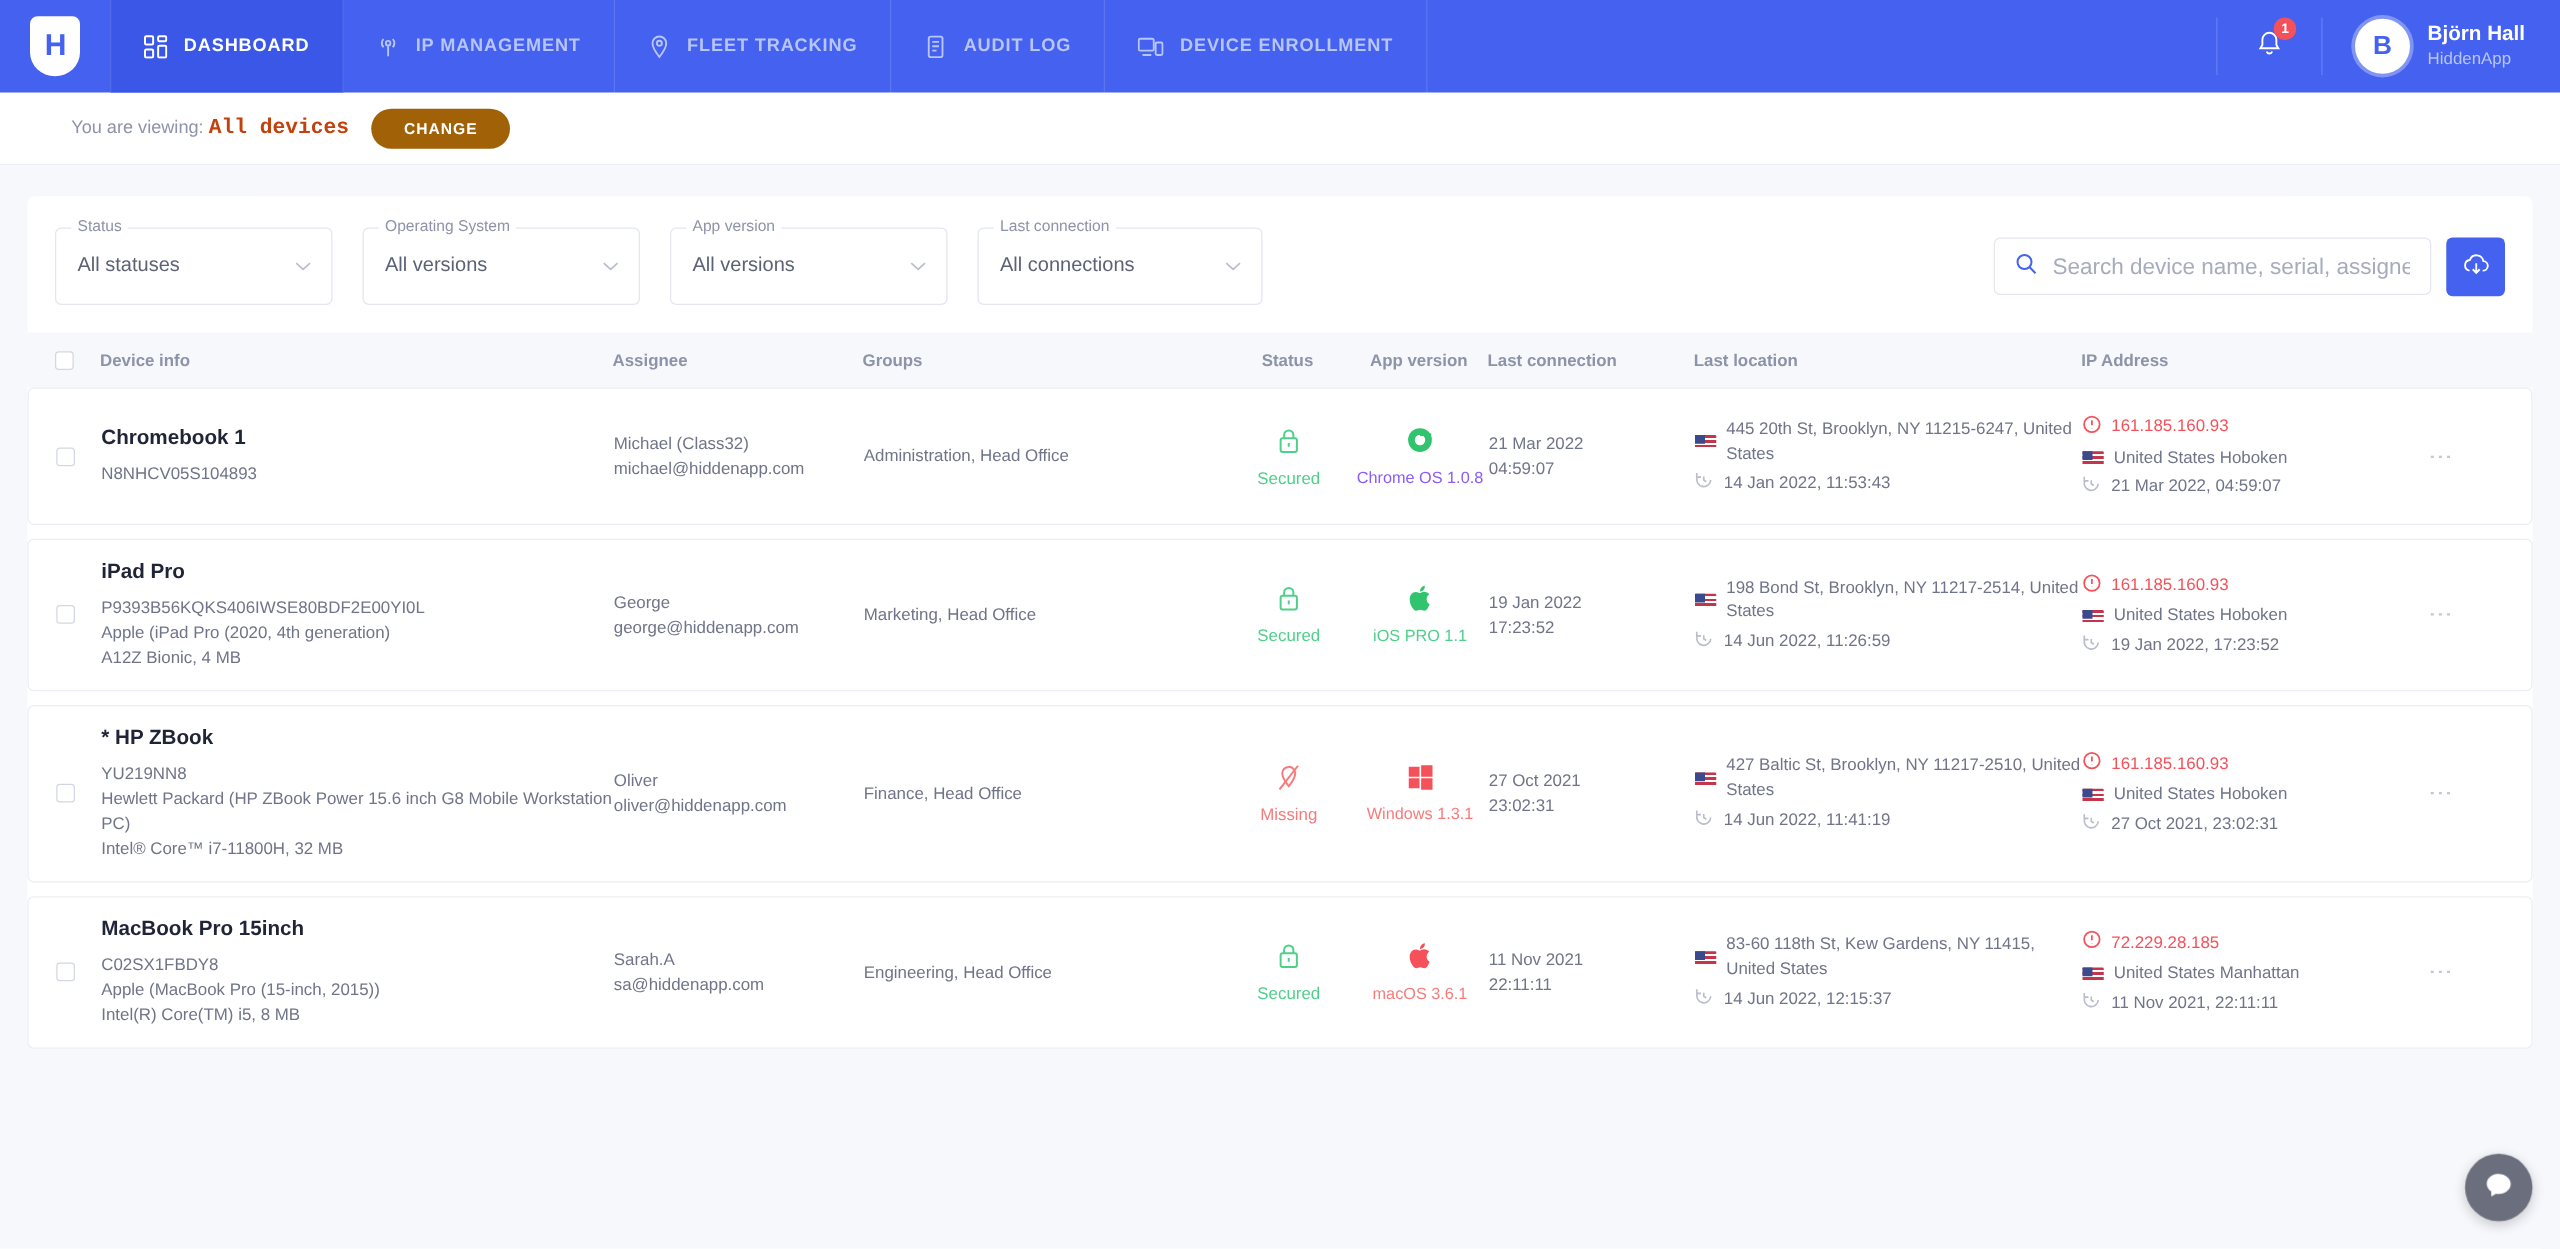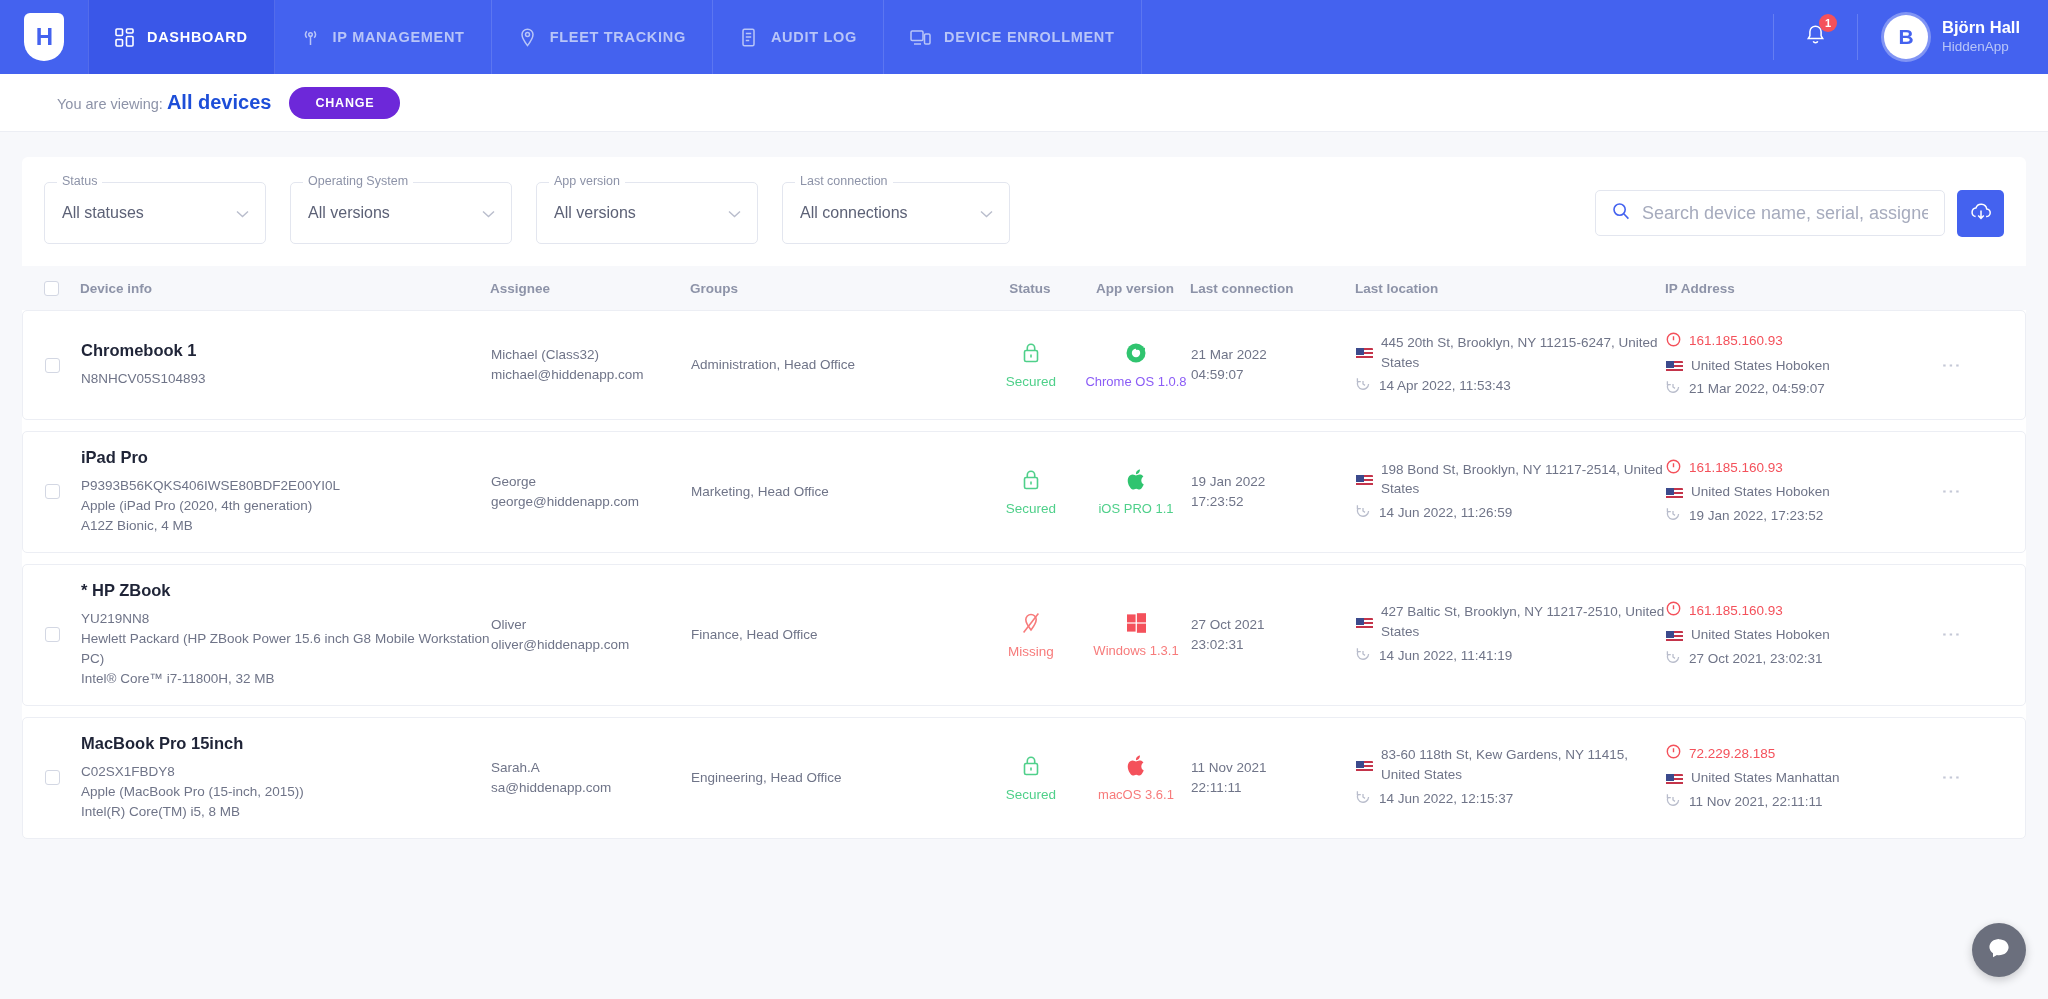--- a/index.html
+++ b/index.html
@@ -93,7 +93,7 @@
     gap: 18px;
   }
   .viewbar-text { font-size: 14.5px; color: #8d93a8; }
-  .viewbar-text b { color: #1d4ed8; font-size: 20px; }
+  .viewbar-text b { color: #c2410c; font-size: 17px; font-family: Liberation Mono, monospace; }
   .change-btn {
     background: #6d28d9; color: #fff;
     border: none; border-radius: 18px;

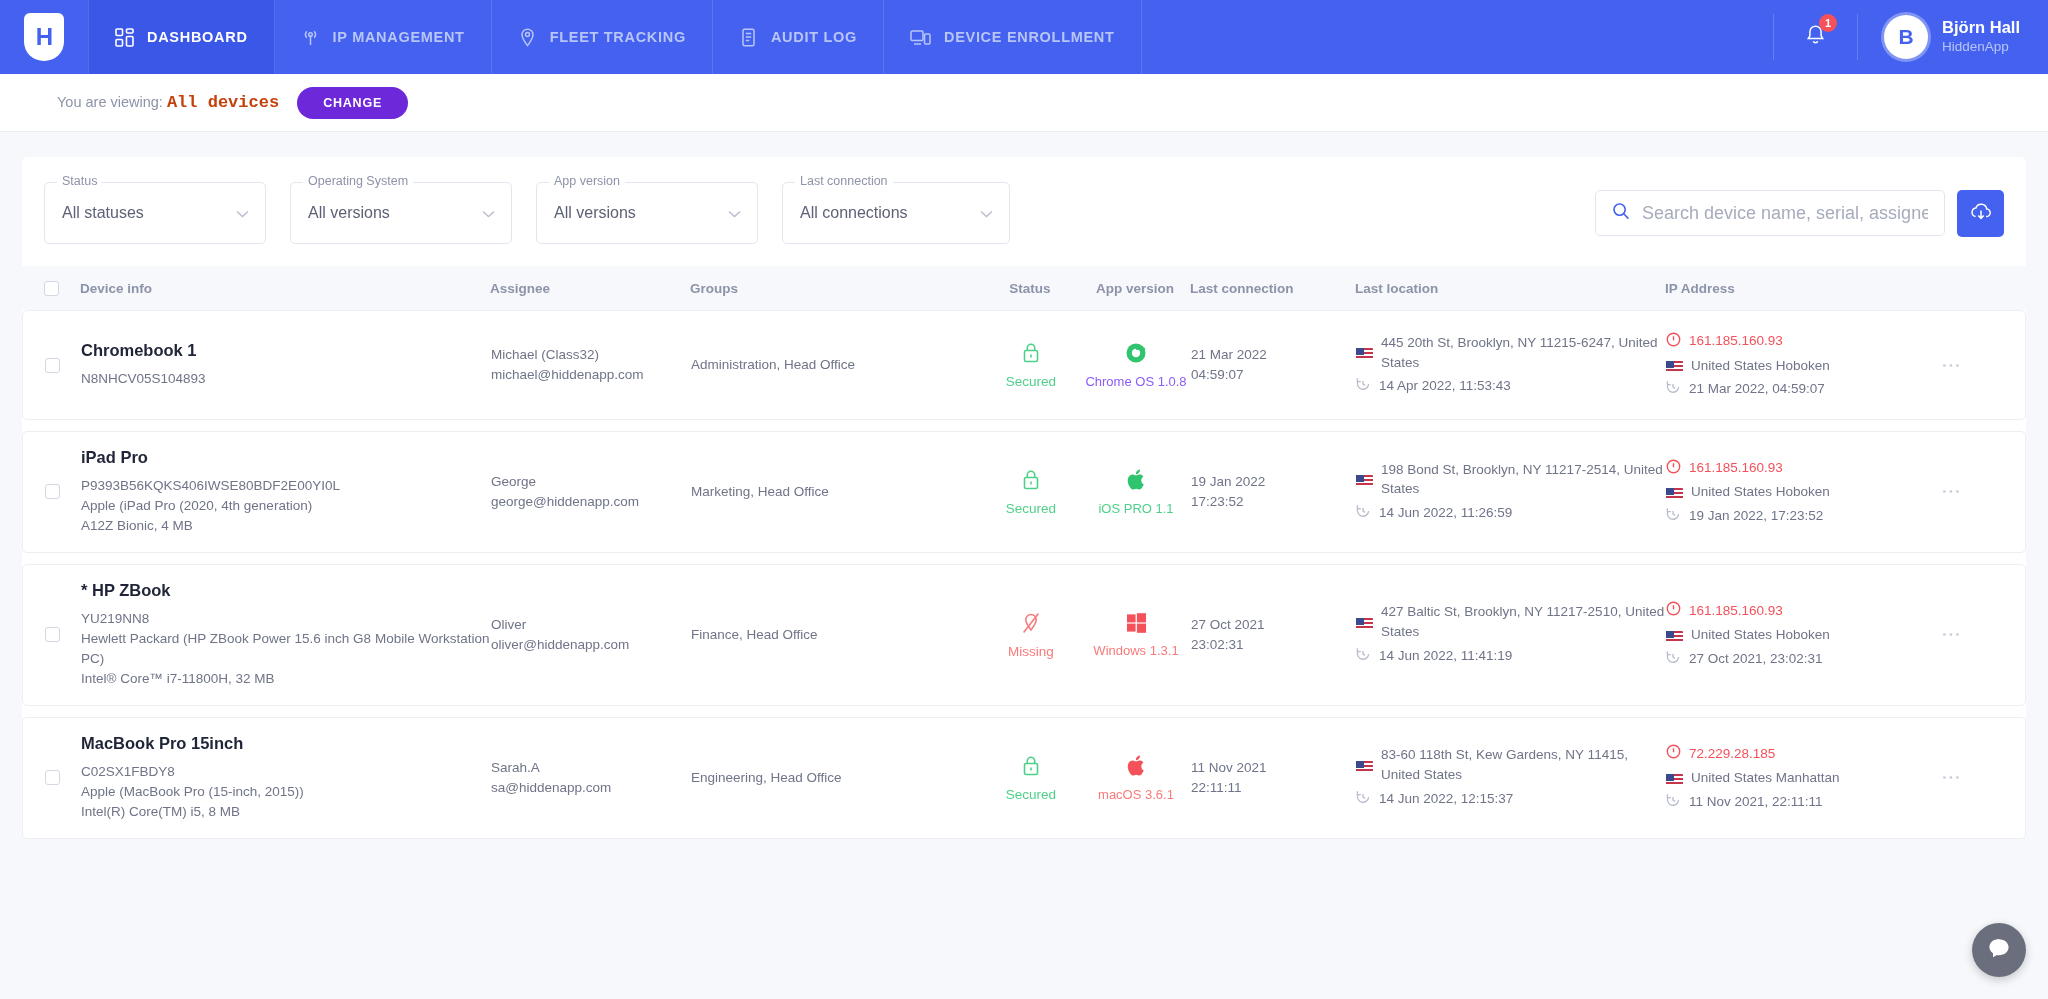--- a/index.html
+++ b/index.html
@@ -95,7 +95,7 @@
   .viewbar-text { font-size: 14.5px; color: #8d93a8; }
   .viewbar-text b { color: #c2410c; font-size: 17px; font-family: Liberation Mono, monospace; }
   .change-btn {
-    background: #6d28d9; color: #fff;
+    background: #a16207; color: #fff;
     border: none; border-radius: 18px;
     padding: 9px 26px;
     font-size: 12.5px; font-weight: bold; letter-spacing: .8px;

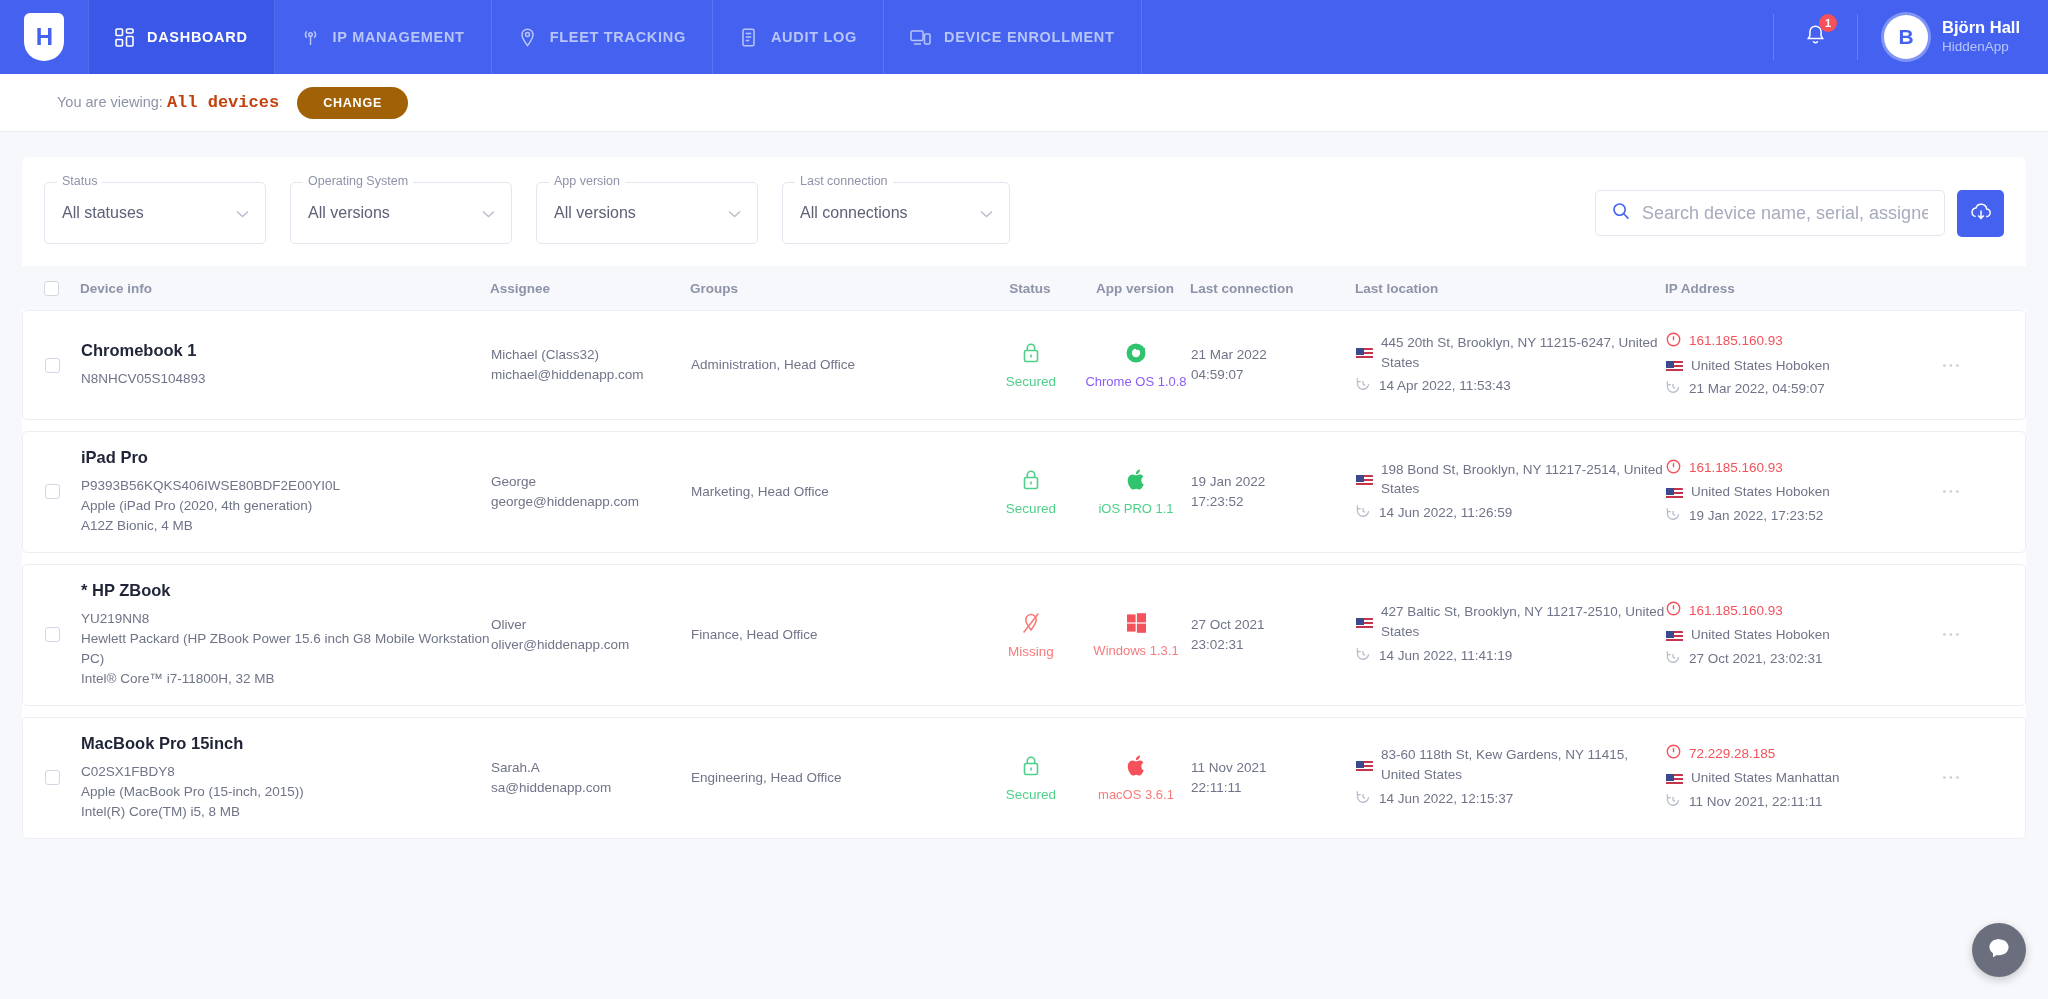--- a/index.html
+++ b/index.html
@@ -475,7 +475,7 @@
                   <path d="M1.4 1.3v3.4h3.4"></path>
                   <path d="M7 4.1V7l2 1.4"></path>
                 </svg></span>
-              <span>14 Apr 2022, 11:53:43</span>
+              <span>14 Jan 2022, 11:53:43</span>
       </div>
     </div>
     <div class="c-ip cell">

